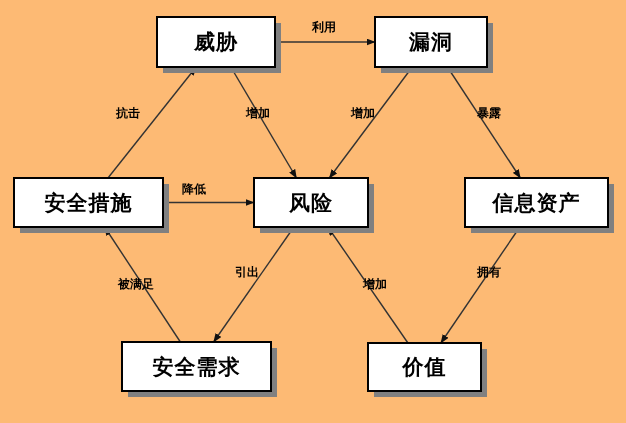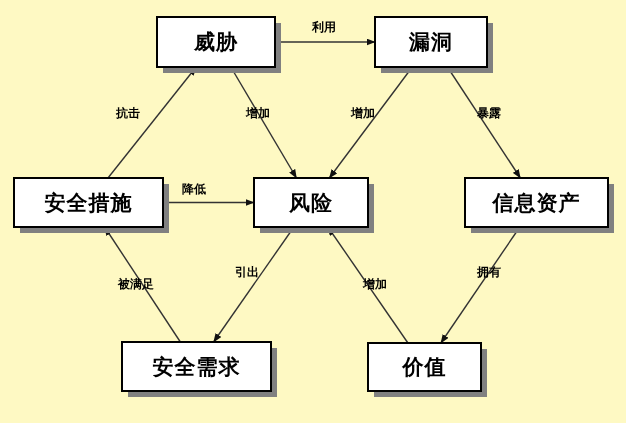--- a/index.html
+++ b/index.html
@@ -18,7 +18,7 @@
     position: relative;
     width: 626px;
     height: 423px;
-    background: #fef9c3;
+    background: #fdba74;
   }
   svg.diagram-canvas {
     position: absolute;

